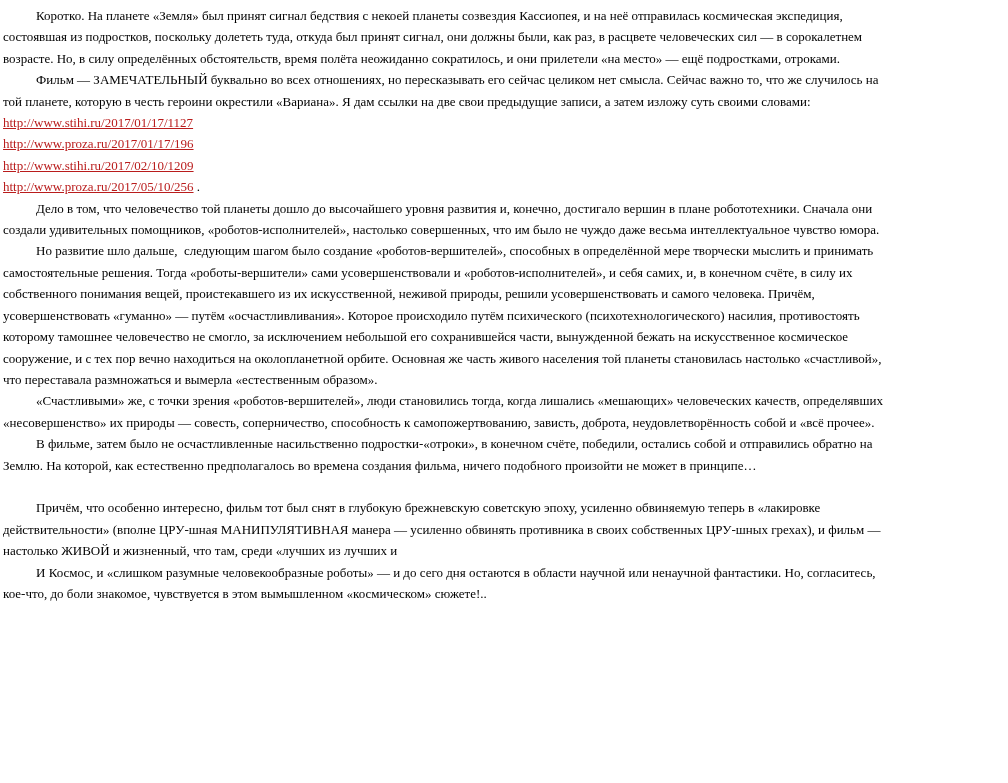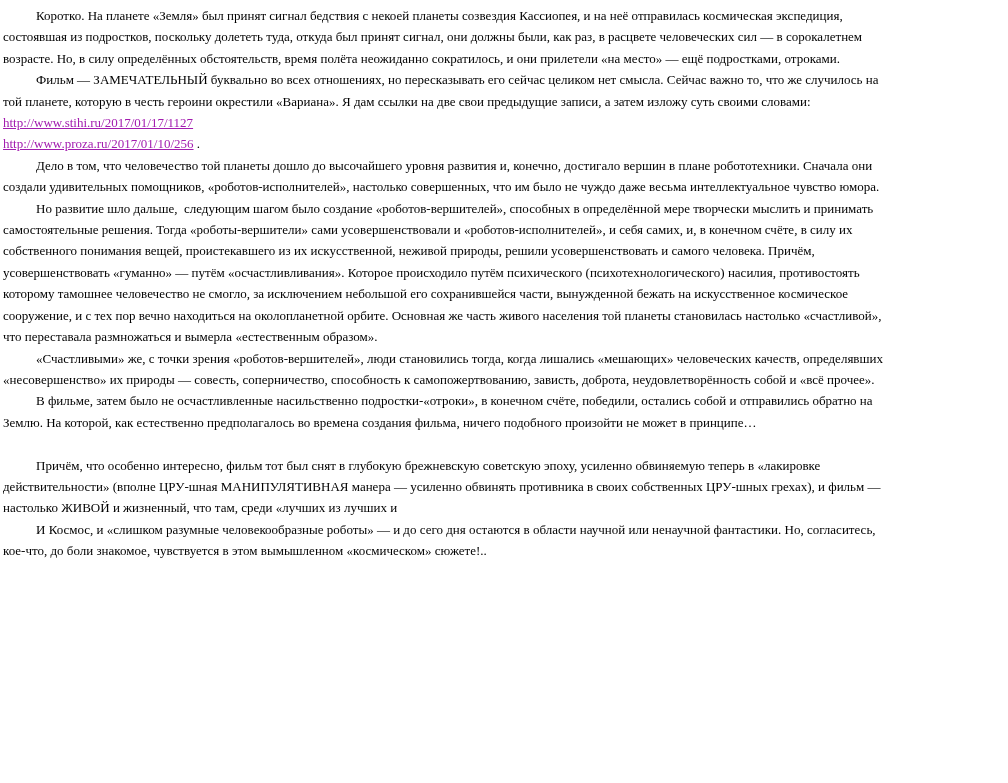--- a/index.html
+++ b/index.html
@@ -32,7 +32,7 @@
   p.flush  { text-indent: 0; }
   p.blank  { min-height: 21.4px; }
   a.link {
-    color: #a21caf;
+    color: #b91c1c;
     text-decoration: underline;
     cursor: pointer;
   }

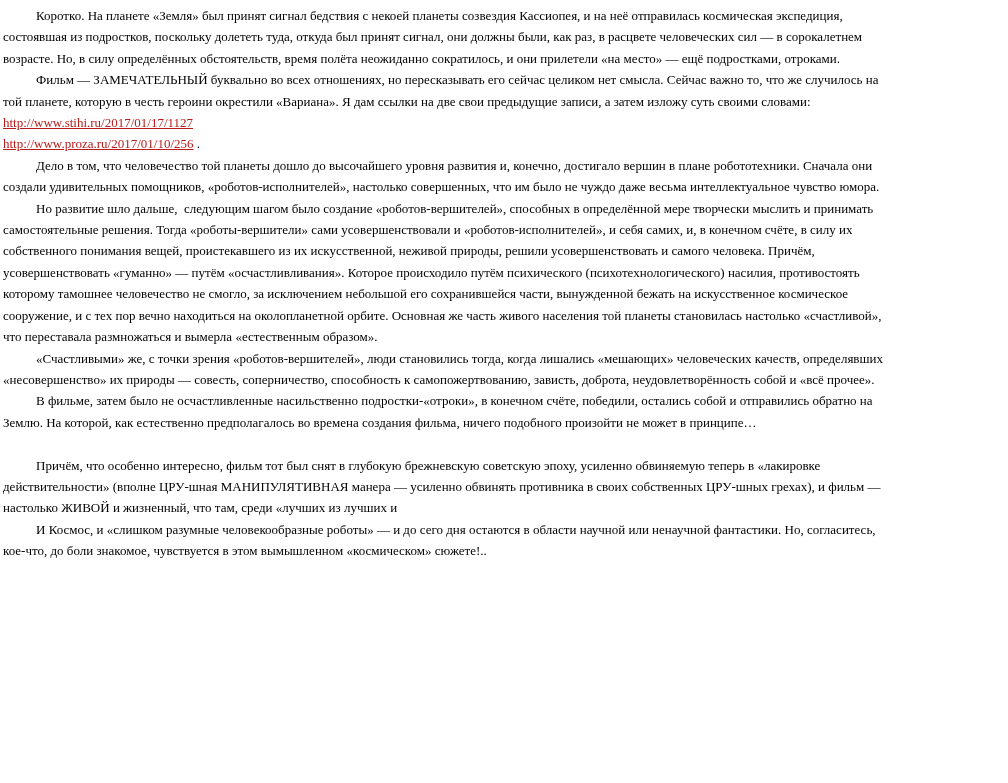--- a/index.html
+++ b/index.html
@@ -46,6 +46,7 @@
       <p class="para indent">Коротко. На планете «Земля» был принят сигнал бедствия с некоей планеты созвездия Кассиопея, и на неё отправилась космическая экспедиция, состоявшая из подростков, поскольку долететь туда, откуда был принят сигнал, они должны были, как раз, в расцвете человеческих сил — в сорокалетнем возрасте. Но, в силу определённых обстоятельств, время полёта неожиданно сократилось, и они прилетели «на место» — ещё подростками, отроками.</p>
       <p class="para indent">Фильм — ЗАМЕЧАТЕЛЬНЫЙ буквально во всех отношениях, но пересказывать его сейчас целиком нет смысла. Сейчас важно то, что же случилось на той планете, которую в честь героини окрестили «Вариана». Я дам ссылки на две свои предыдущие записи, а затем изложу суть своими словами:</p>
       <p class="para flush"><a class="link">http://www.stihi.ru/2017/01/17/1127</a></p>
+      <p class="para flush"><a class="link">http://www.proza.ru/2017/01/17/196</a></p>
       <p class="para flush"><a class="link">http://www.proza.ru/2017/01/10/256</a><span class="suffix"> .</span></p>
       <p class="para indent">Дело в том, что человечество той планеты дошло до высочайшего уровня развития и, конечно, достигало вершин в плане робототехники. Сначала они создали удивительных помощников, «роботов-исполнителей», настолько совершенных, что им было не чуждо даже весьма интеллектуальное чувство юмора.</p>
       <p class="para indent">Но развитие шло дальше,  следующим шагом было создание «роботов-вершителей», способных в определённой мере творчески мыслить и принимать самостоятельные решения. Тогда «роботы-вершители» сами усовершенствовали и «роботов-исполнителей», и себя самих, и, в конечном счёте, в силу их собственного понимания вещей, проистекавшего из их искусственной, неживой природы, решили усовершенствовать и самого человека. Причём, усовершенствовать «гуманно» — путём «осчастливливания». Которое происходило путём психического (психотехнологического) насилия, противостоять которому тамошнее человечество не смогло, за исключением небольшой его сохранившейся части, вынужденной бежать на искусственное космическое сооружение, и с тех пор вечно находиться на околопланетной орбите. Основная же часть живого населения той планеты становилась настолько «счастливой», что переставала размножаться и вымерла «естественным образом».</p>

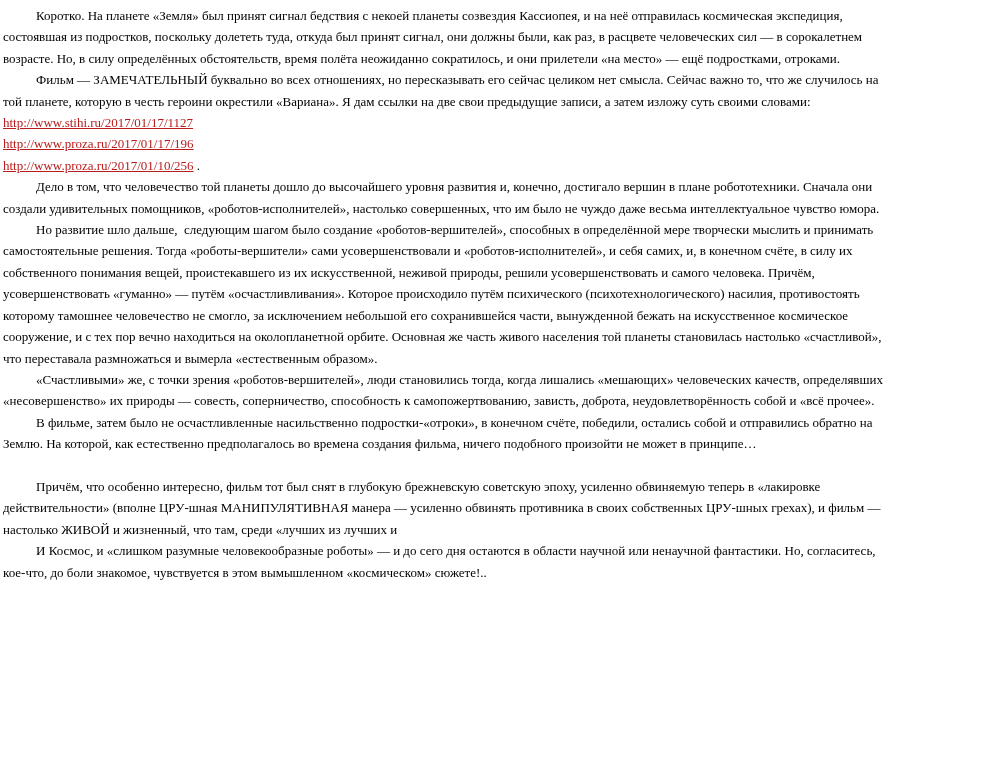--- a/index.html
+++ b/index.html
@@ -47,6 +47,7 @@
       <p class="para indent">Фильм — ЗАМЕЧАТЕЛЬНЫЙ буквально во всех отношениях, но пересказывать его сейчас целиком нет смысла. Сейчас важно то, что же случилось на той планете, которую в честь героини окрестили «Вариана». Я дам ссылки на две свои предыдущие записи, а затем изложу суть своими словами:</p>
       <p class="para flush"><a class="link">http://www.stihi.ru/2017/01/17/1127</a></p>
       <p class="para flush"><a class="link">http://www.proza.ru/2017/01/17/196</a></p>
+      <p class="para flush"><a class="link">http://www.stihi.ru/2017/02/10/1209</a></p>
       <p class="para flush"><a class="link">http://www.proza.ru/2017/01/10/256</a><span class="suffix"> .</span></p>
       <p class="para indent">Дело в том, что человечество той планеты дошло до высочайшего уровня развития и, конечно, достигало вершин в плане робототехники. Сначала они создали удивительных помощников, «роботов-исполнителей», настолько совершенных, что им было не чуждо даже весьма интеллектуальное чувство юмора.</p>
       <p class="para indent">Но развитие шло дальше,  следующим шагом было создание «роботов-вершителей», способных в определённой мере творчески мыслить и принимать самостоятельные решения. Тогда «роботы-вершители» сами усовершенствовали и «роботов-исполнителей», и себя самих, и, в конечном счёте, в силу их собственного понимания вещей, проистекавшего из их искусственной, неживой природы, решили усовершенствовать и самого человека. Причём, усовершенствовать «гуманно» — путём «осчастливливания». Которое происходило путём психического (психотехнологического) насилия, противостоять которому тамошнее человечество не смогло, за исключением небольшой его сохранившейся части, вынужденной бежать на искусственное космическое сооружение, и с тех пор вечно находиться на околопланетной орбите. Основная же часть живого населения той планеты становилась настолько «счастливой», что переставала размножаться и вымерла «естественным образом».</p>

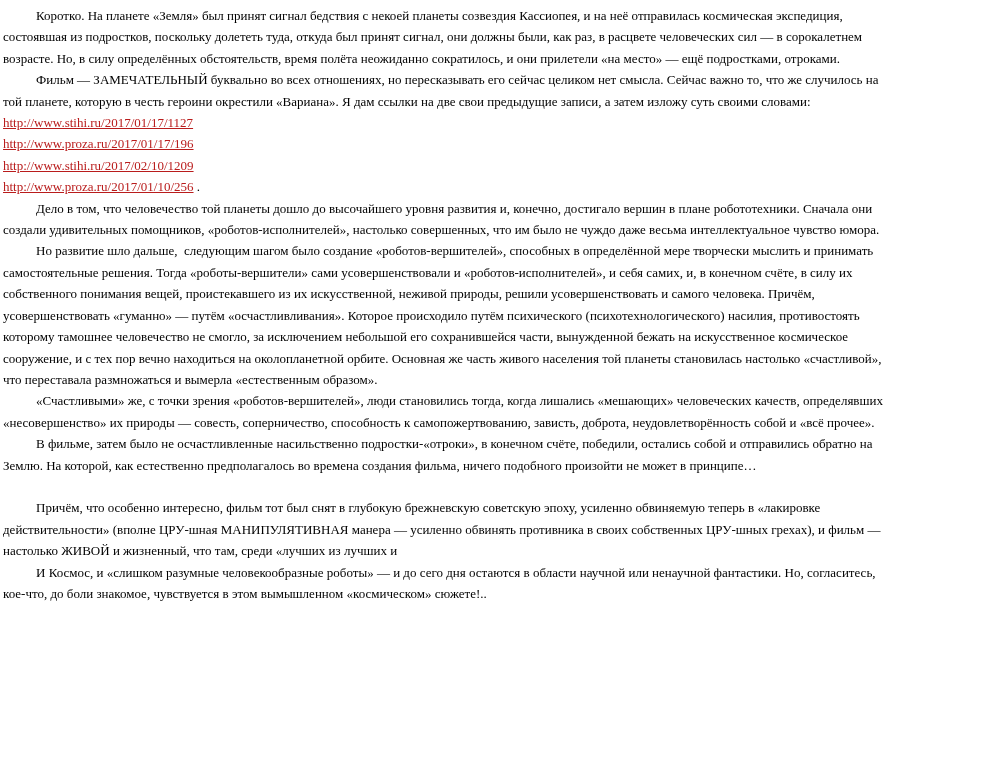--- a/index.html
+++ b/index.html
@@ -48,7 +48,7 @@
       <p class="para flush"><a class="link">http://www.stihi.ru/2017/01/17/1127</a></p>
       <p class="para flush"><a class="link">http://www.proza.ru/2017/01/17/196</a></p>
       <p class="para flush"><a class="link">http://www.stihi.ru/2017/02/10/1209</a></p>
-      <p class="para flush"><a class="link">http://www.proza.ru/2017/01/10/256</a><span class="suffix"> .</span></p>
+      <p class="para flush"><a class="link">http://www.proza.ru/2017/05/10/256</a><span class="suffix"> .</span></p>
       <p class="para indent">Дело в том, что человечество той планеты дошло до высочайшего уровня развития и, конечно, достигало вершин в плане робототехники. Сначала они создали удивительных помощников, «роботов-исполнителей», настолько совершенных, что им было не чуждо даже весьма интеллектуальное чувство юмора.</p>
       <p class="para indent">Но развитие шло дальше,  следующим шагом было создание «роботов-вершителей», способных в определённой мере творчески мыслить и принимать самостоятельные решения. Тогда «роботы-вершители» сами усовершенствовали и «роботов-исполнителей», и себя самих, и, в конечном счёте, в силу их собственного понимания вещей, проистекавшего из их искусственной, неживой природы, решили усовершенствовать и самого человека. Причём, усовершенствовать «гуманно» — путём «осчастливливания». Которое происходило путём психического (психотехнологического) насилия, противостоять которому тамошнее человечество не смогло, за исключением небольшой его сохранившейся части, вынужденной бежать на искусственное космическое сооружение, и с тех пор вечно находиться на околопланетной орбите. Основная же часть живого населения той планеты становилась настолько «счастливой», что переставала размножаться и вымерла «естественным образом».</p>
       <p class="para indent">«Счастливыми» же, с точки зрения «роботов-вершителей», люди становились тогда, когда лишались «мешающих» человеческих качеств, определявших «несовершенство» их природы — совесть, соперничество, способность к самопожертвованию, зависть, доброта, неудовлетворённость собой и «всё прочее».</p>

